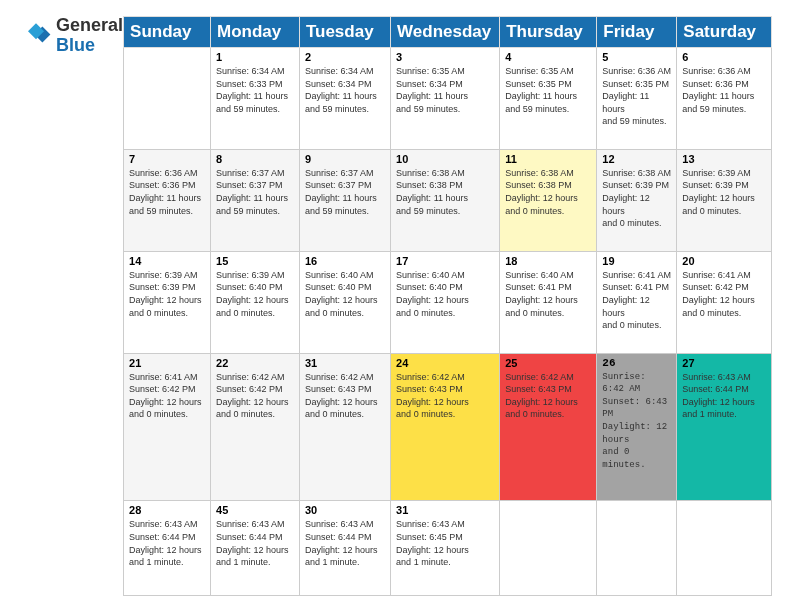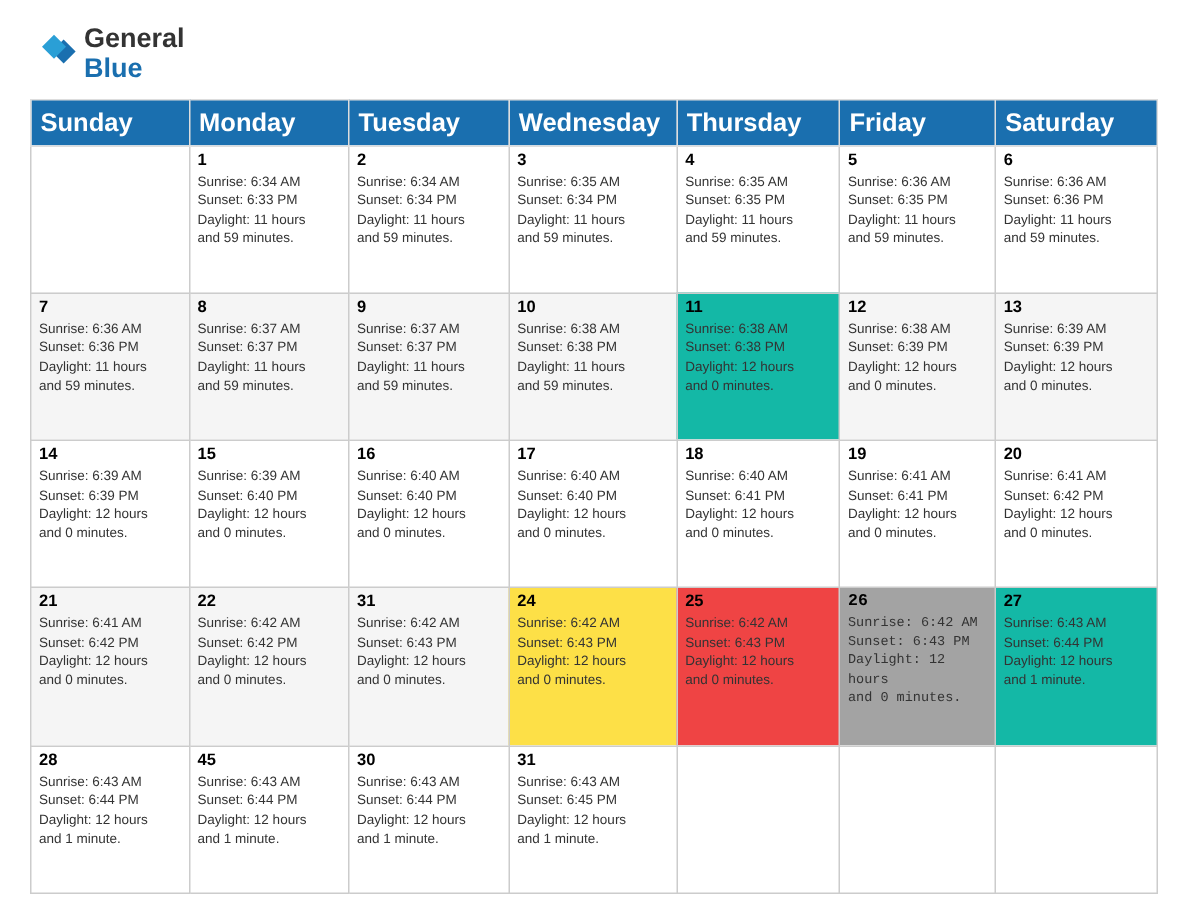--- a/index.html
+++ b/index.html
@@ -15,7 +15,6 @@
       height: 612px;
       padding: 16px 20px;
       display: flex;
-      flex-direction: column;
     }
     .header {
       display: flex;

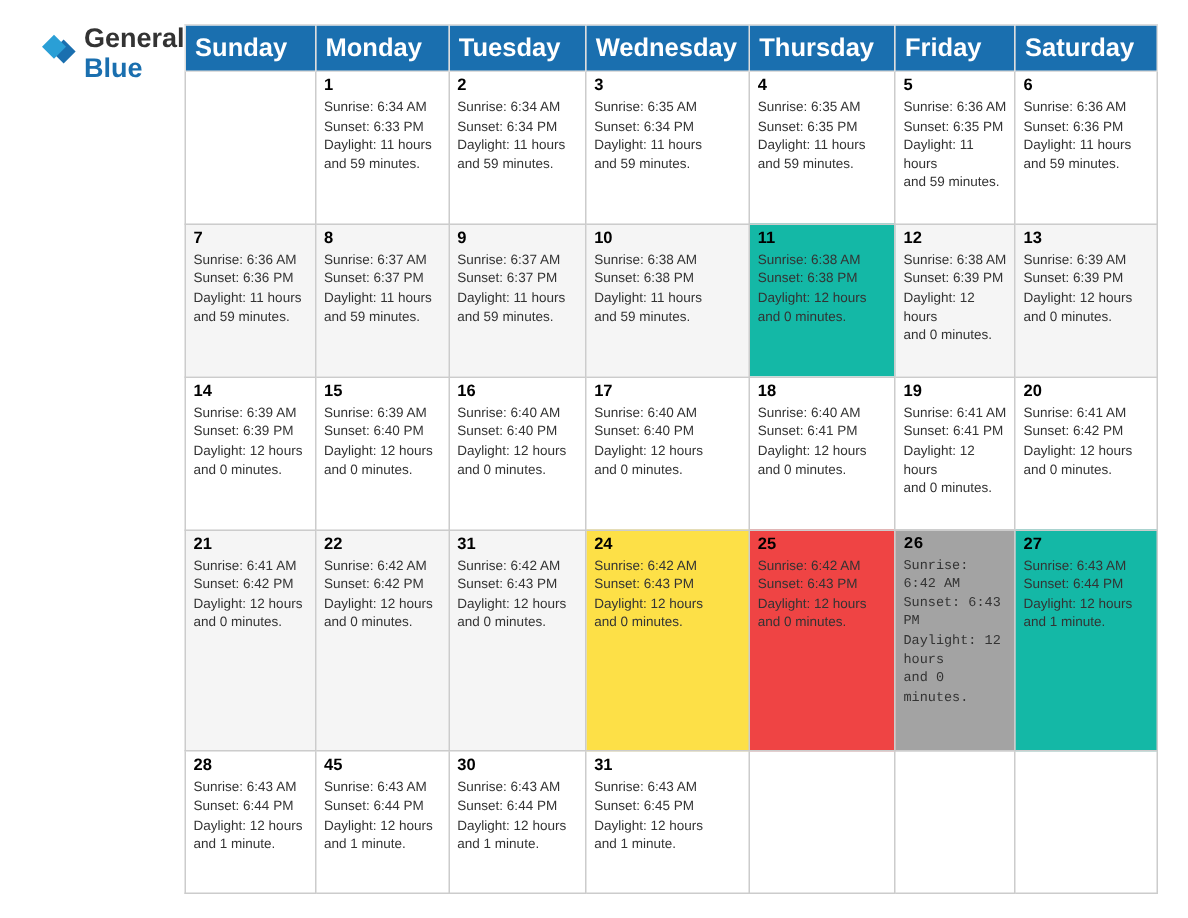--- a/index.html
+++ b/index.html
@@ -199,7 +199,7 @@
 Daylight: 11 hours
 and 59 minutes.</div>
           </td>
-          <td style="background: #14b8a6;">
+          <td style="background: #fef9c3;">
             <span class="day-number">11</span>
             <div class="day-info" style="white-space: pre-line;">Sunrise: 6:38 AM
 Sunset: 6:38 PM

